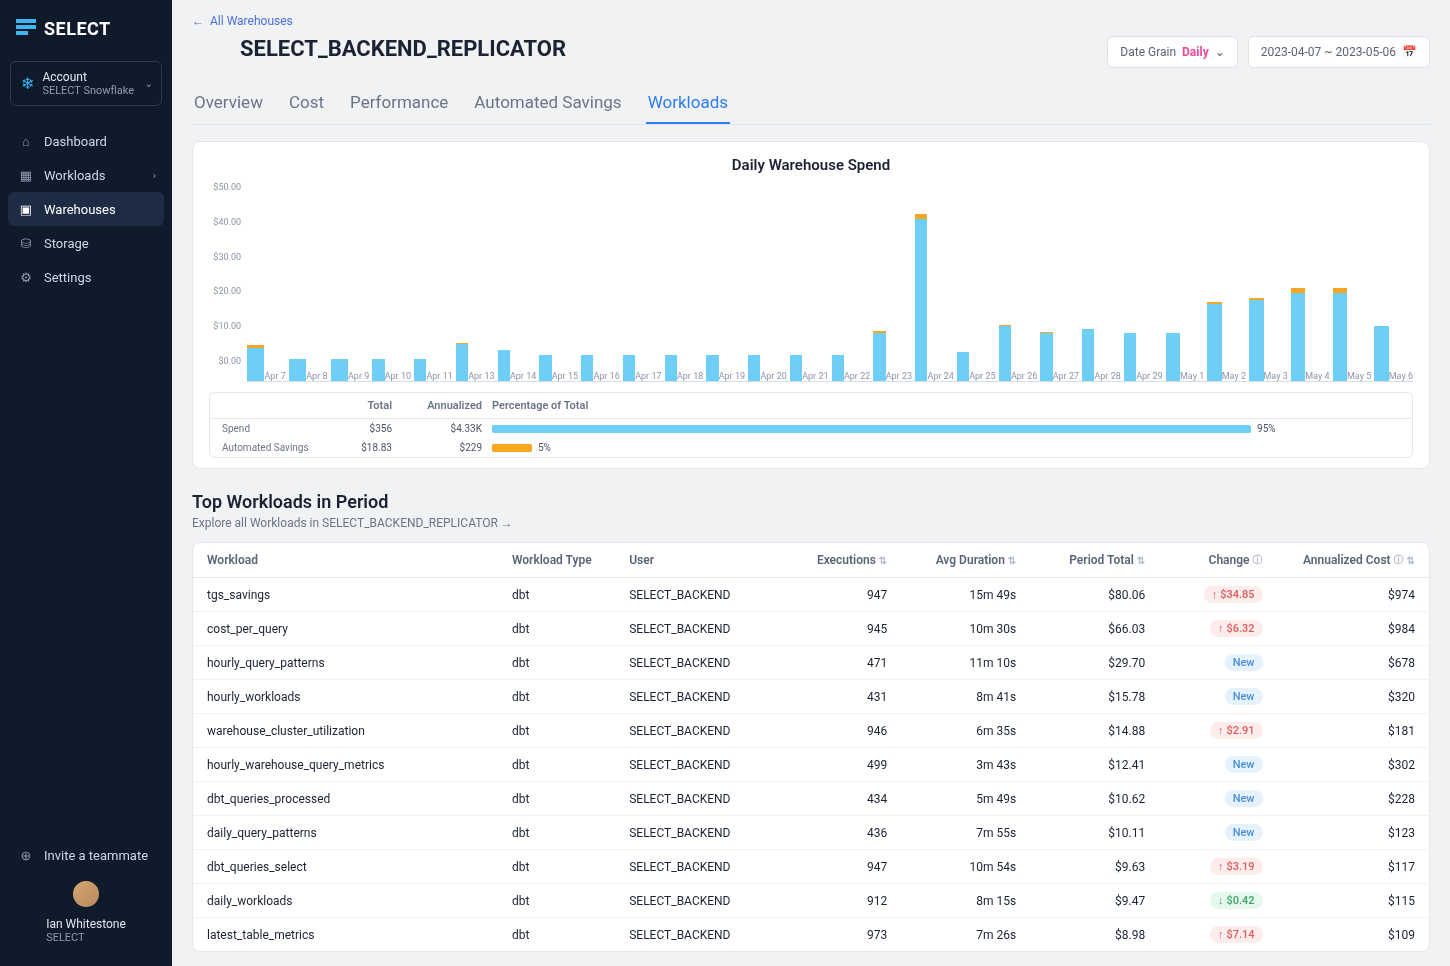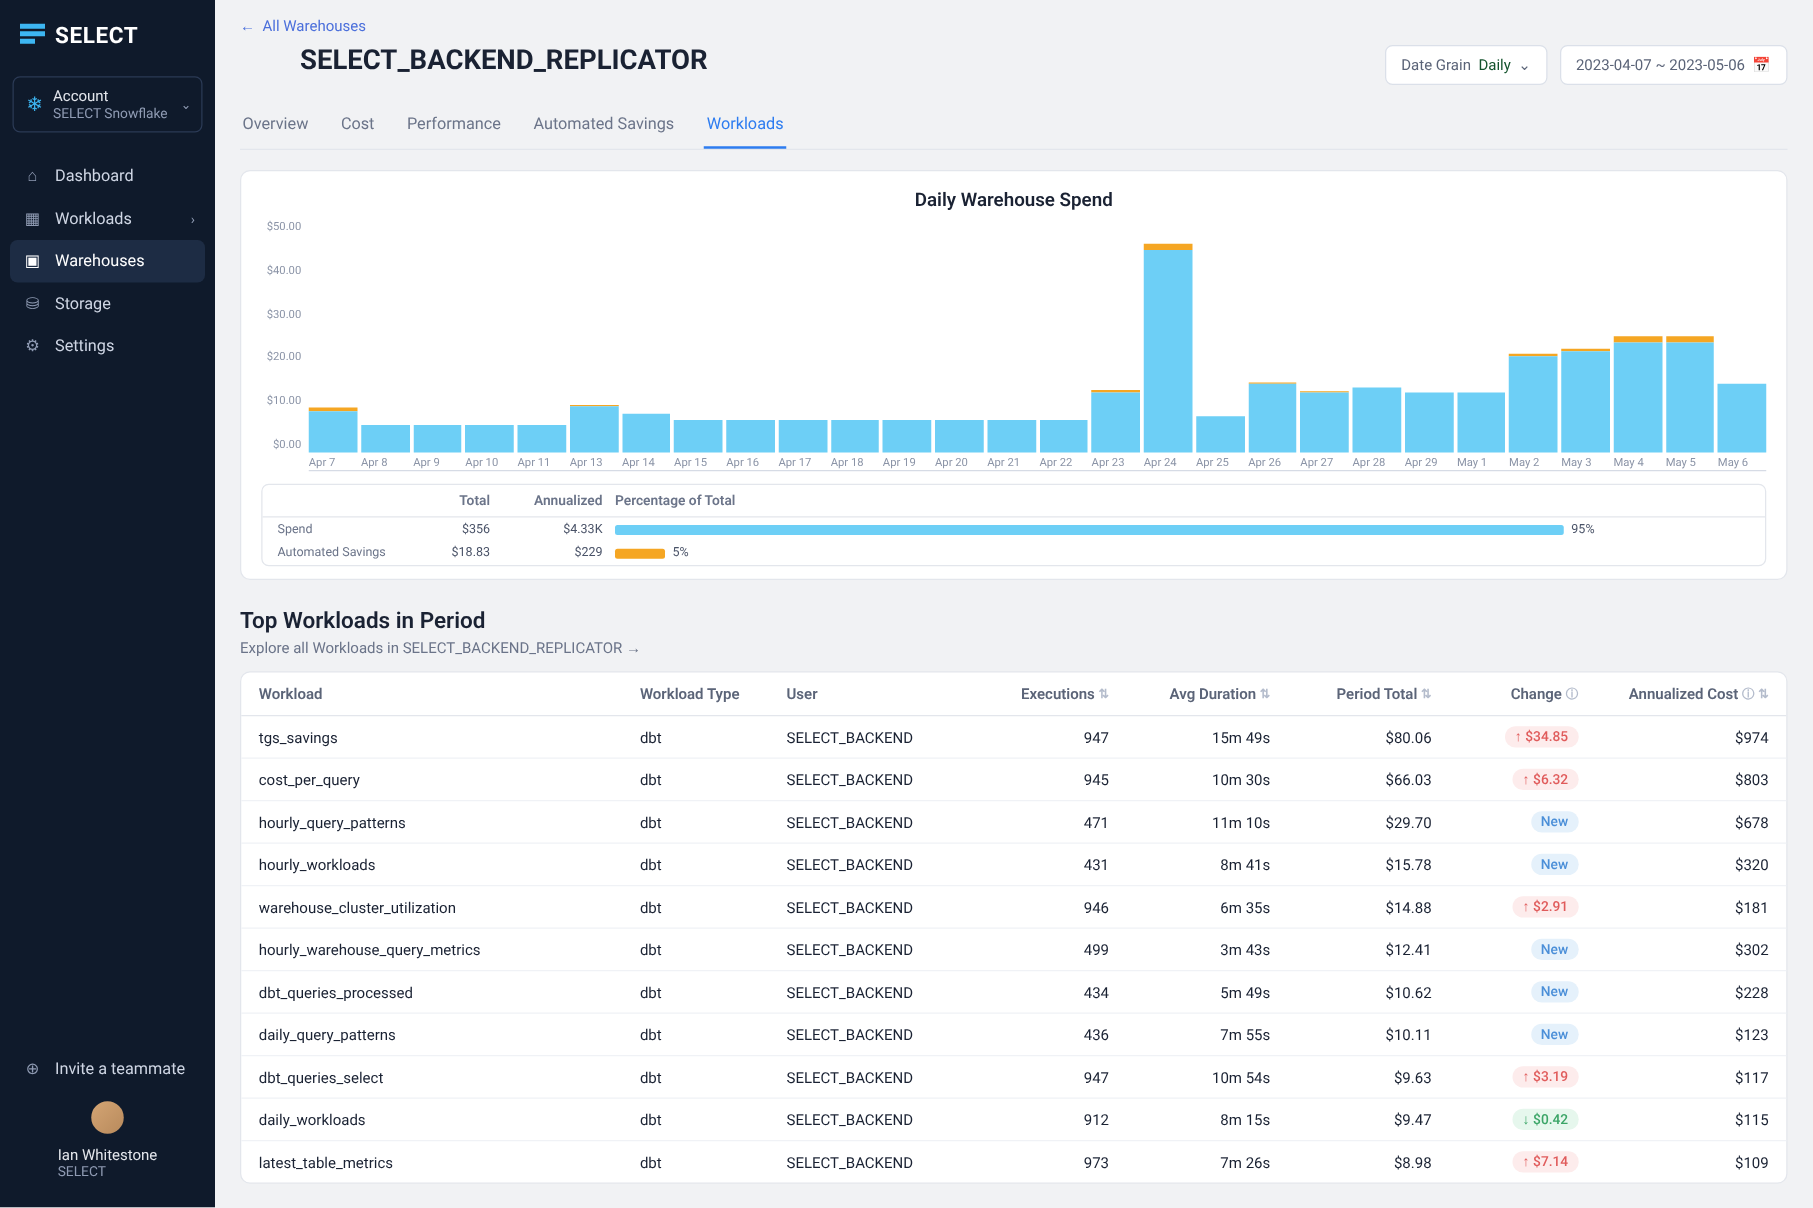--- a/index.html
+++ b/index.html
@@ -41,7 +41,7 @@
 .page-title { font-size: 22px; font-weight: 700; color: #1a2233; }
 .header-controls { display: flex; gap: 10px; }
 .control-btn { background: #fff; border: 1px solid #dbe0e9; border-radius: 6px; padding: 8px 12px; font-size: 12px; color: #5b6478; display: flex; align-items: center; gap: 6px; }
-.control-btn strong { color: #14532d; font-weight: 400; }
+.control-btn strong { color: #ec4899; font-weight: 700; }
 
 .tabs { display: flex; gap: 22px; border-bottom: 1px solid #e3e6ec; margin-top: 14px; }
 .tab { padding: 10px 2px; font-size: 13px; color: #6b7489; cursor: pointer; border-bottom: 2px solid transparent; }

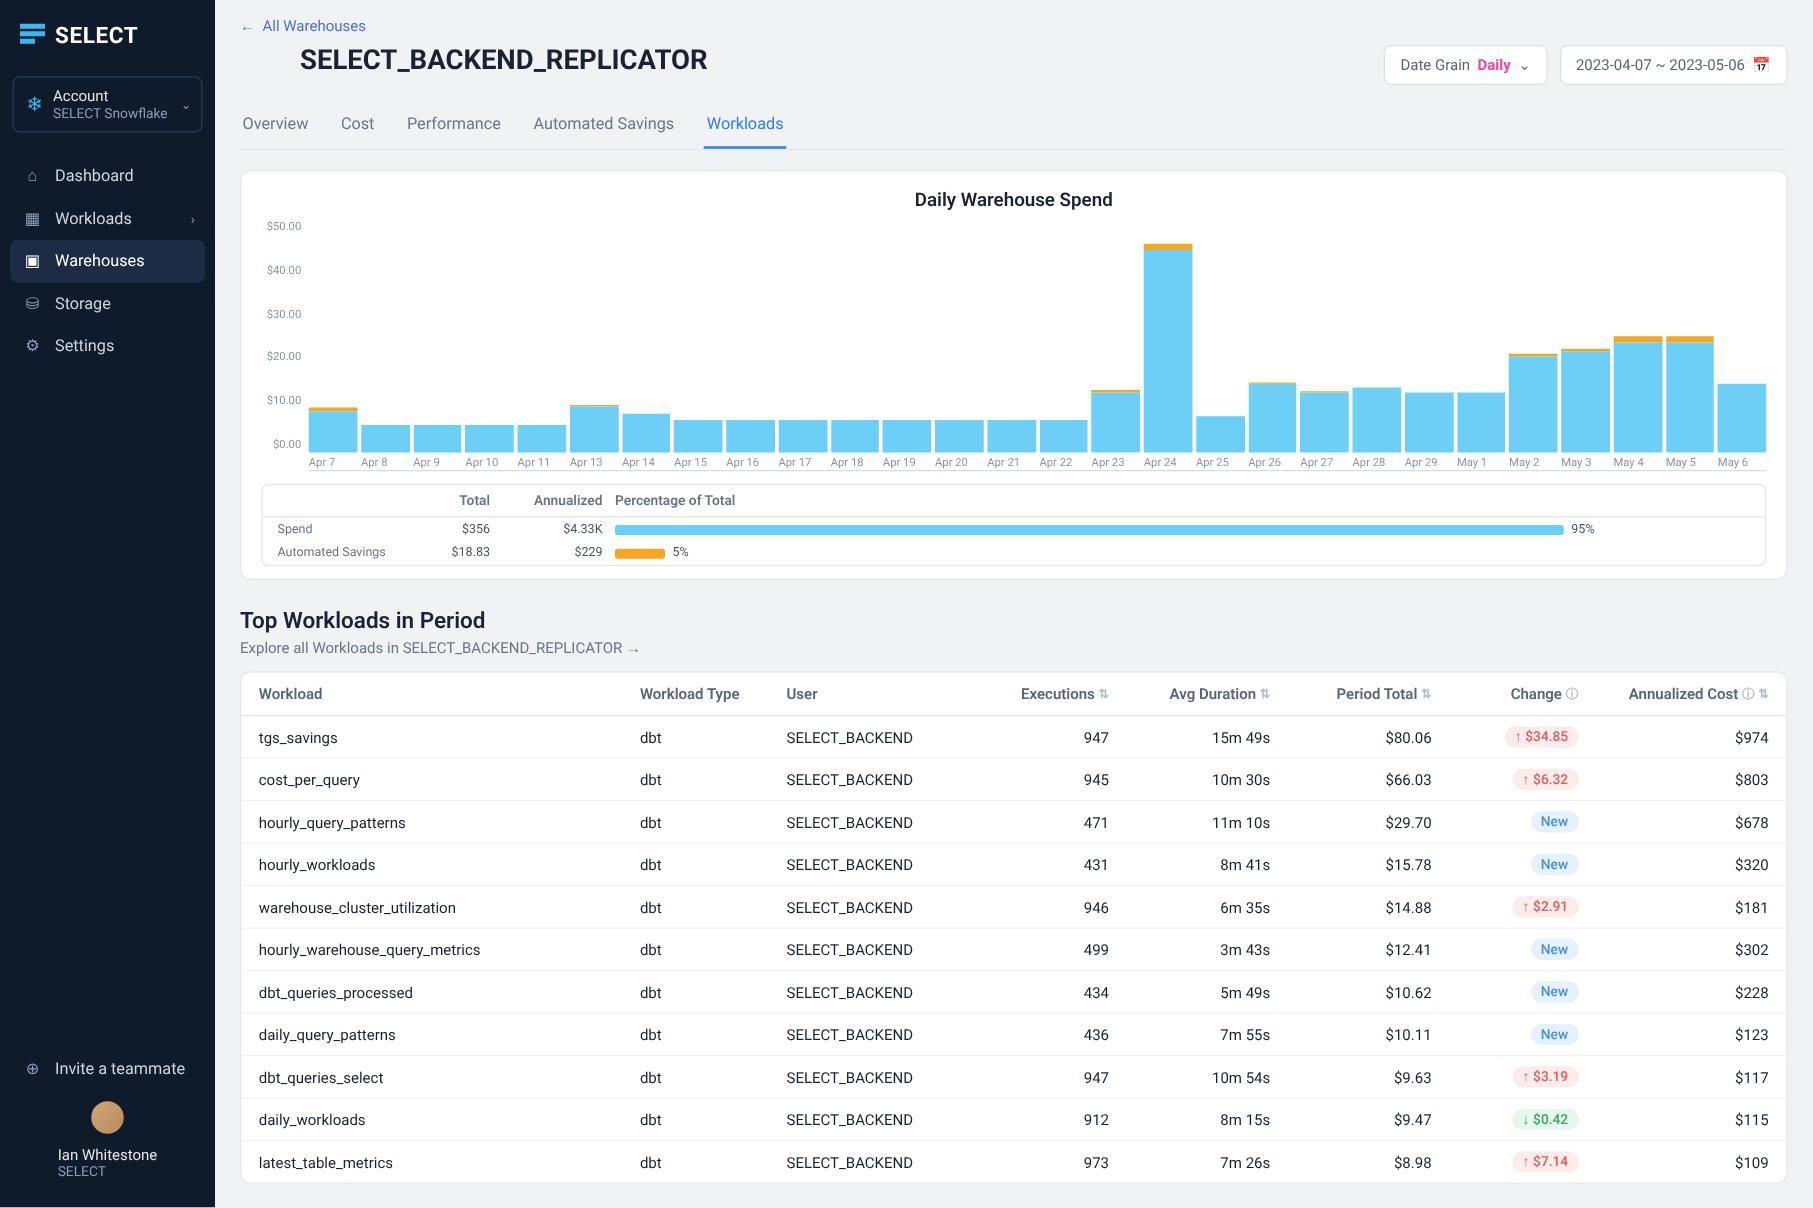--- a/index.html
+++ b/index.html
@@ -44,7 +44,7 @@
 .control-btn strong { color: #ec4899; font-weight: 700; }
 
 .tabs { display: flex; gap: 22px; border-bottom: 1px solid #e3e6ec; margin-top: 14px; }
-.tab { padding: 10px 2px; font-size: 13px; color: #6b7489; cursor: pointer; border-bottom: 2px solid transparent; }
+.tab { padding: 10px 2px; font-size: 17px; color: #6b7489; cursor: pointer; border-bottom: 2px solid transparent; }
 .tab.active { color: #2d7cf0; border-bottom-color: #2d7cf0; }
 
 

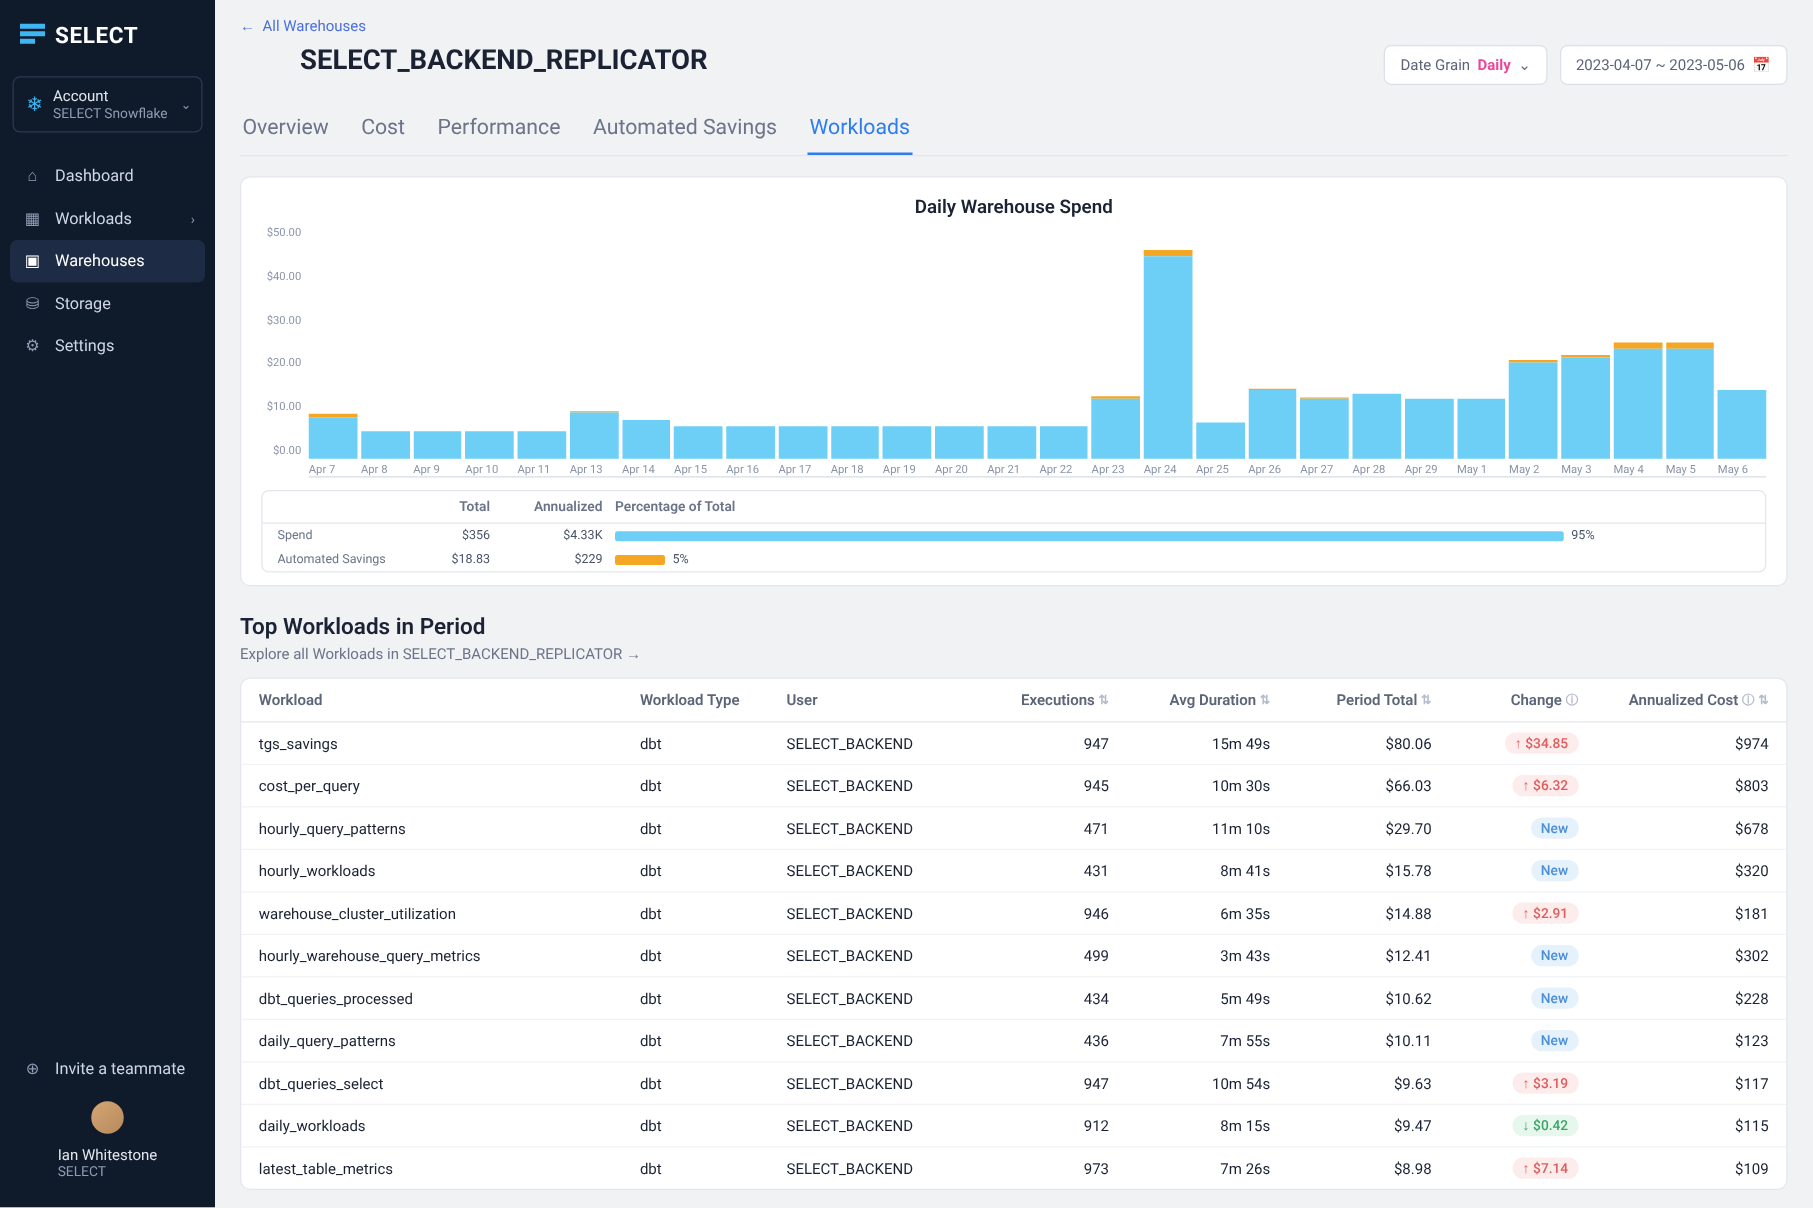--- a/index.html
+++ b/index.html
@@ -53,7 +53,7 @@
 .chart-wrap { display: flex; height: 200px; }
 .y-axis { display: flex; flex-direction: column; justify-content: space-between; font-size: 9px; color: #8b94a7; padding-right: 6px; text-align: right; width: 38px; padding-bottom: 16px; }
 .bars { flex: 1; position: relative; display: flex; align-items: flex-end; gap: 3px; border-bottom: 1px solid #d6dbe5; padding-bottom: 0; }
-.bar-col { flex: 1; display: flex; flex-direction: column; align-items: flex-start; height: 100%; }
+.bar-col { flex: 1; display: flex; flex-direction: row; align-items: flex-end; height: 100%; }
 .bar { width: 100%; display: flex; flex-direction: column; justify-content: flex-end; height: 100%; }
 .bar-seg-top { background: #F5A623; width: 100%; }
 .bar-seg-main { background: #6DCFF6; width: 100%; }

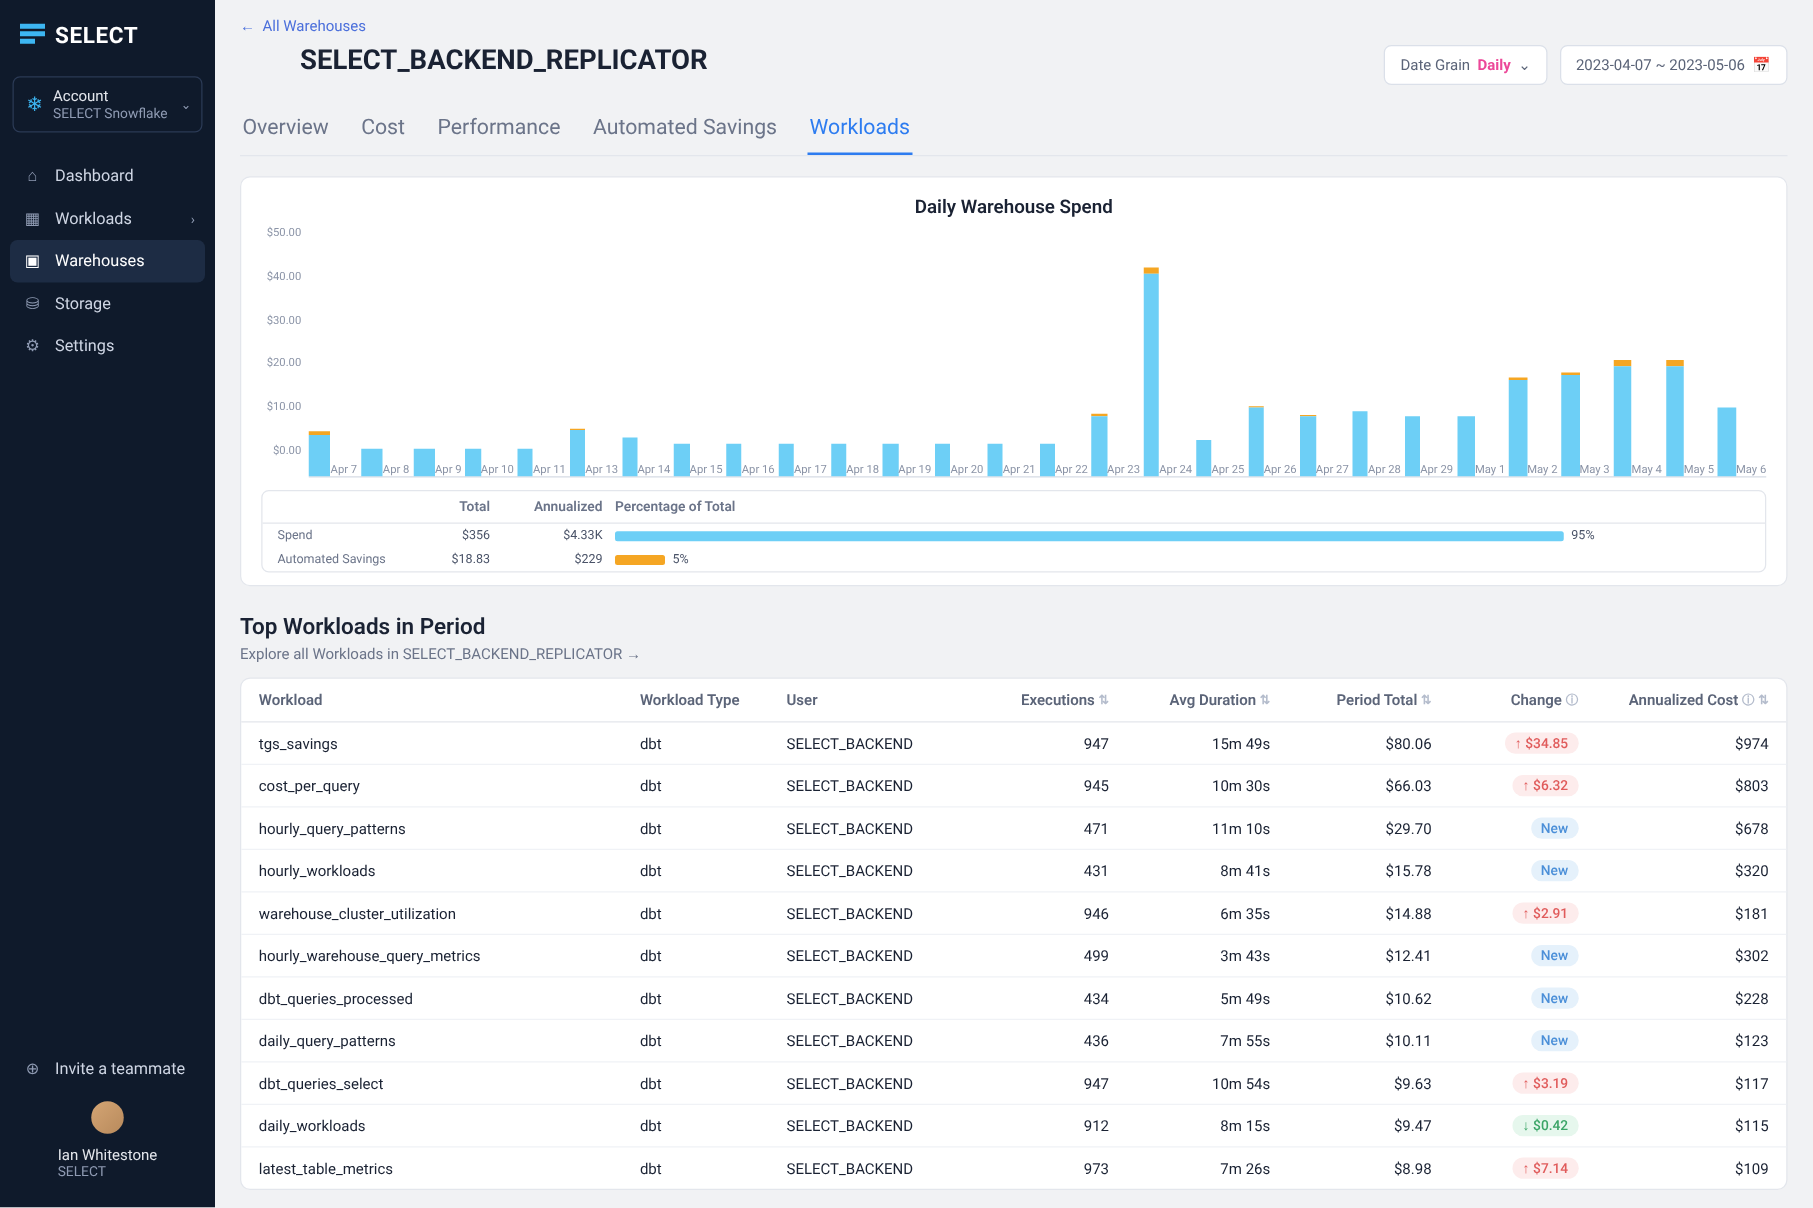--- a/index.html
+++ b/index.html
@@ -463,7 +463,7 @@
     <div class="td-r">10m 30s</div>
     <div class="td-r">$66.03</div>
     <div class="td-r"><span class="badge up"><span class="arrow-up"></span> $6.32</span></div>
-    <div class="td-r">$803</div>
+    <div class="td-r">$984</div>
         </div>
         <div class="trow">
     <div>hourly_query_patterns</div>

